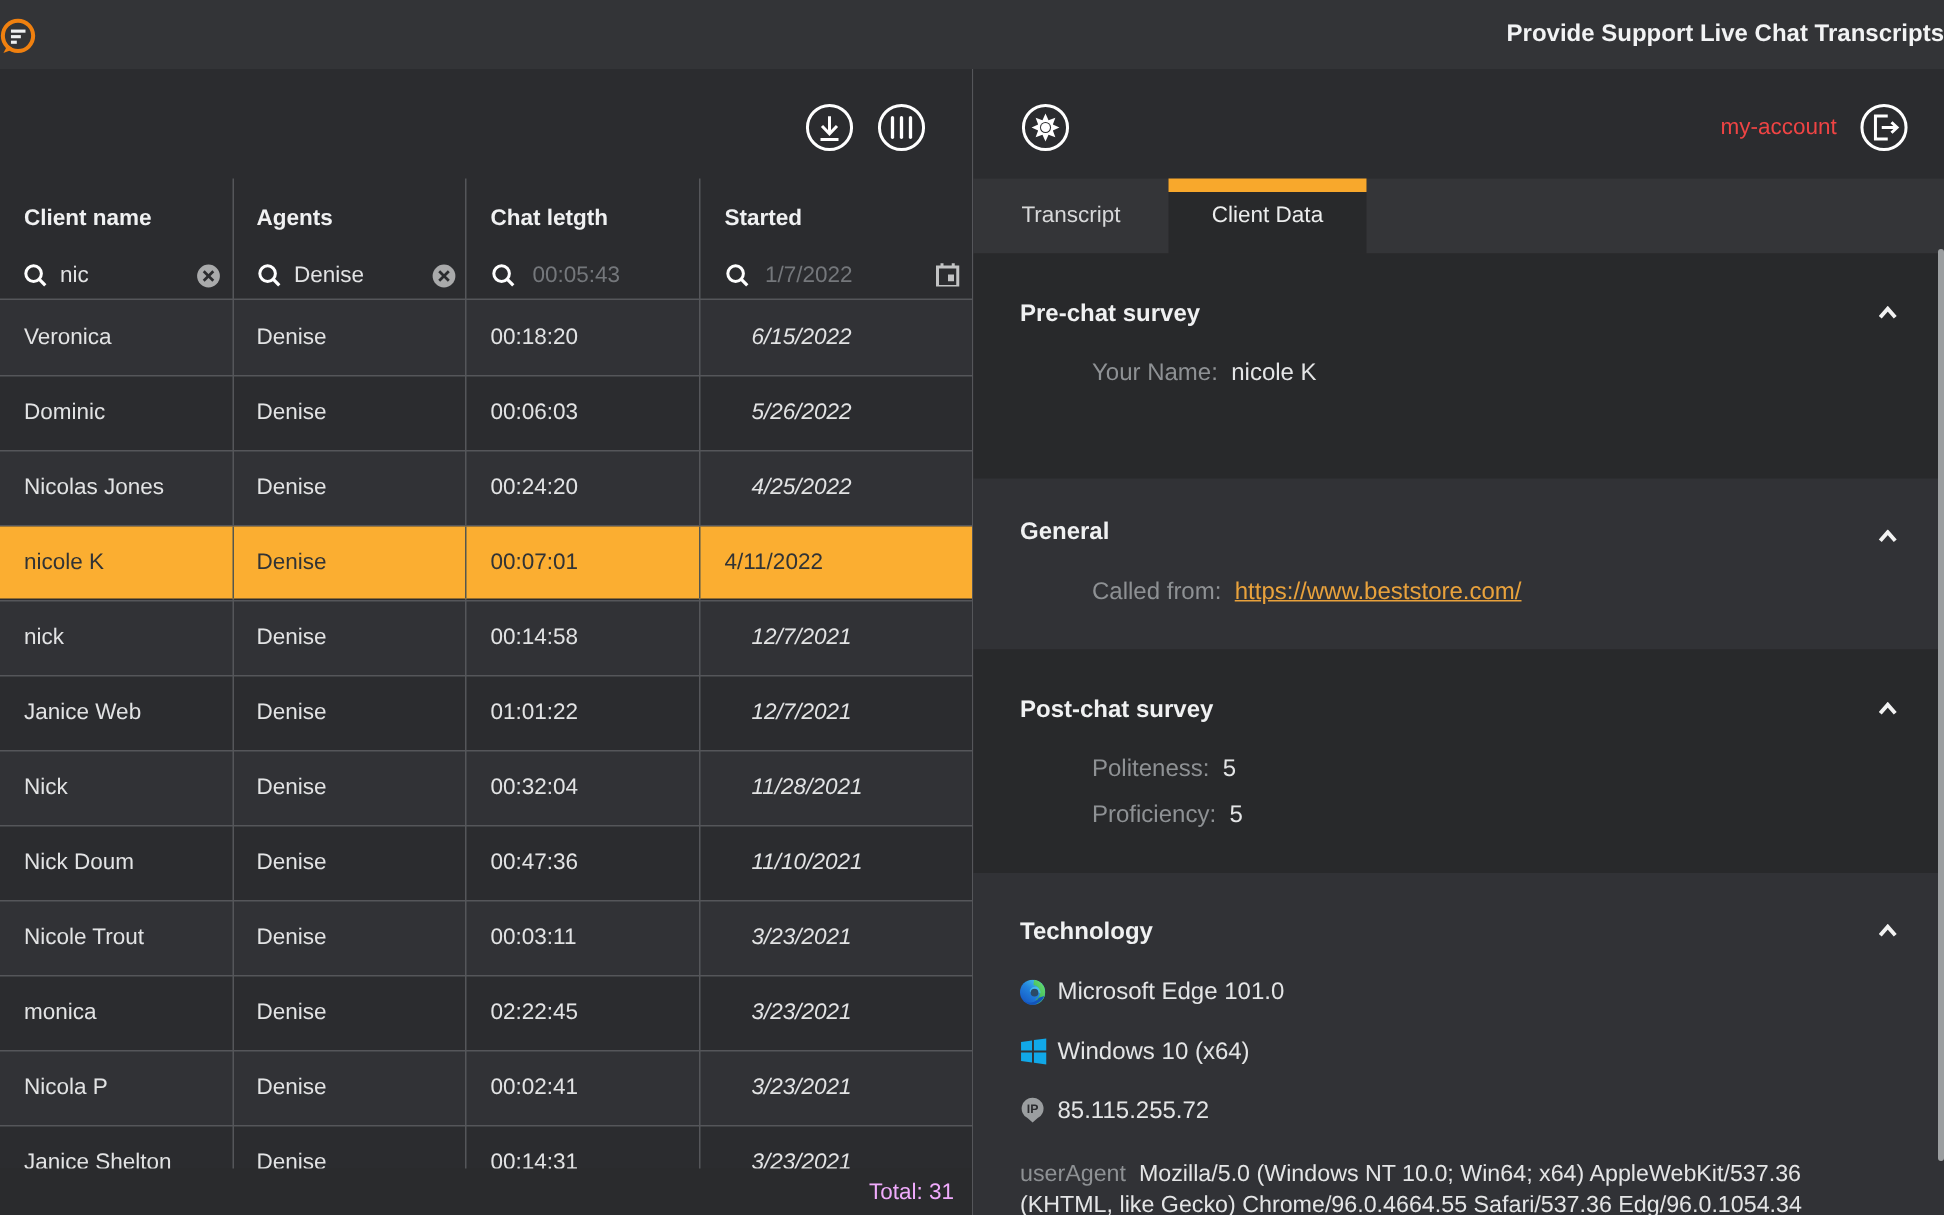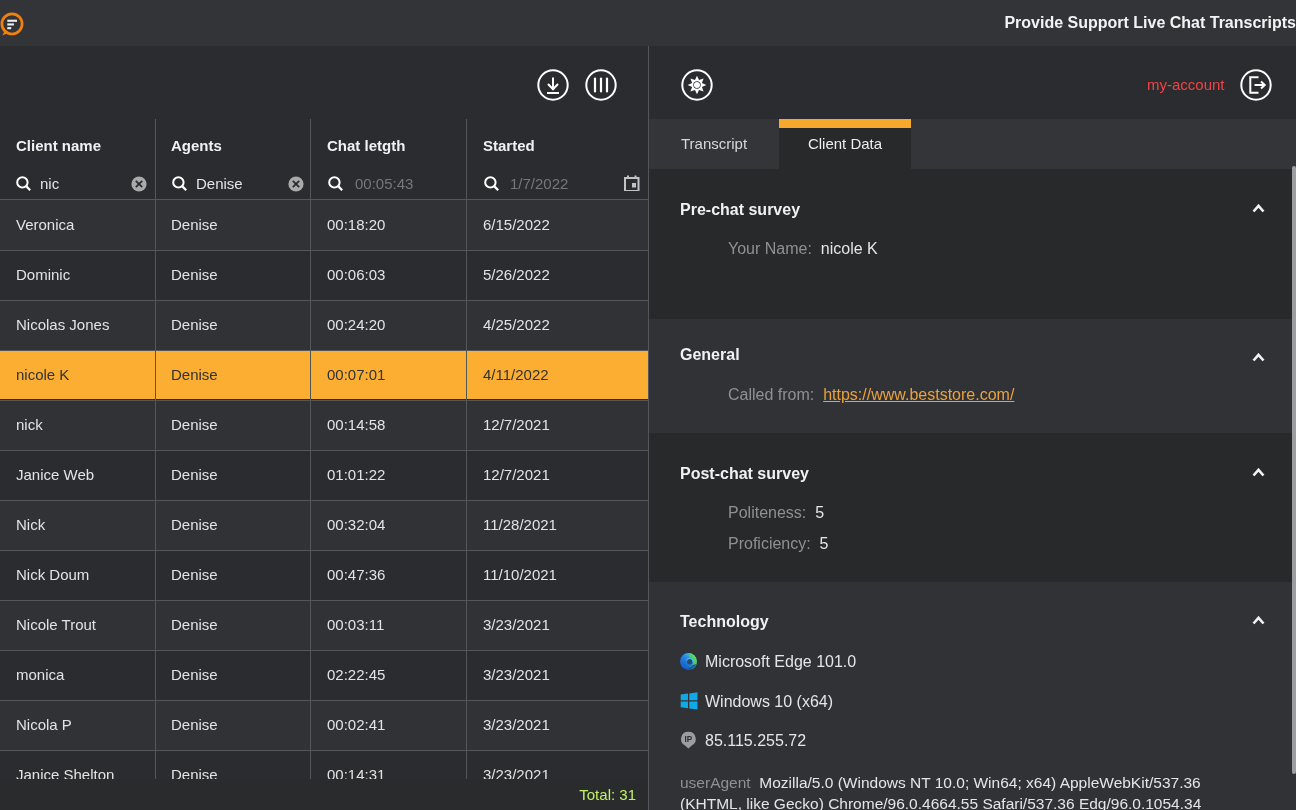--- a/index.html
+++ b/index.html
@@ -24,7 +24,7 @@
   .rowa  { background:#313236; }
   .rowb  { background:#2b2c2f; }
   .row span { position:absolute; top:0; line-height:50px; font-size:15px; color:#e2e3e4; white-space:pre; }
-  .c1 { left:16px; } .c2 { left:171px; } .c3 { left:327px; } .c4 { left:483px; }
+  .c1 { left:16px; } .c2 { left:171px; } .c3 { left:327px; } .c4 { left:501px;font-style:italic; }
   #orow { left:0; width:648px; background:#fbae31; z-index:4; }
   #orow span { color:#313335; }
   .olin { width:1px; background:#53564f; }

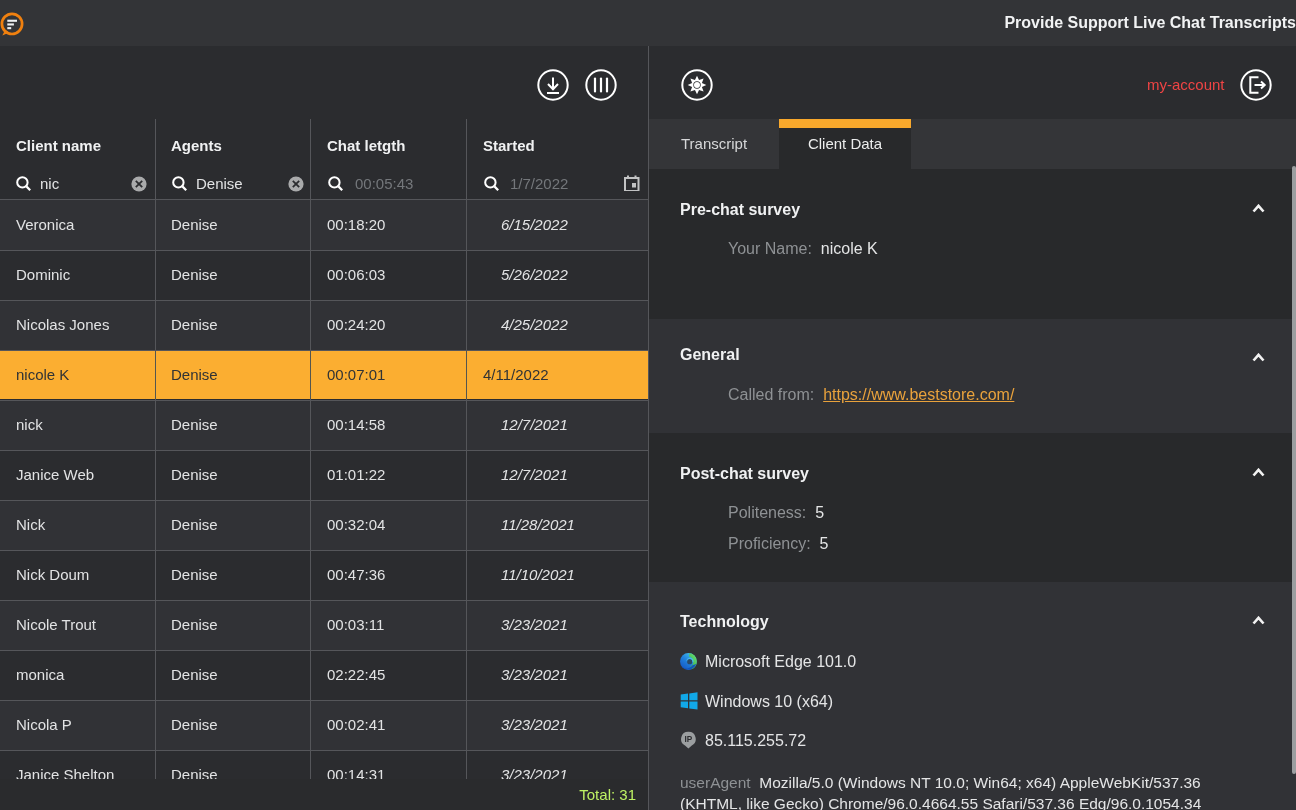--- a/index.html
+++ b/index.html
@@ -29,7 +29,7 @@
   #orow span { color:#313335; }
   .olin { width:1px; background:#53564f; }
   #lfooter { left:0; top:733px; width:648px; height:31px; background:#2a2b2d;
-    color:#bef264; font-size:15px; line-height:31px; text-align:right; padding-right:12px; }
+    color:#f0abfc; font-size:15px; line-height:31px; text-align:right; padding-right:12px; }
 
   
   #divider { left:648px; top:46px; width:1px; height:764px; background:#55565a; }

